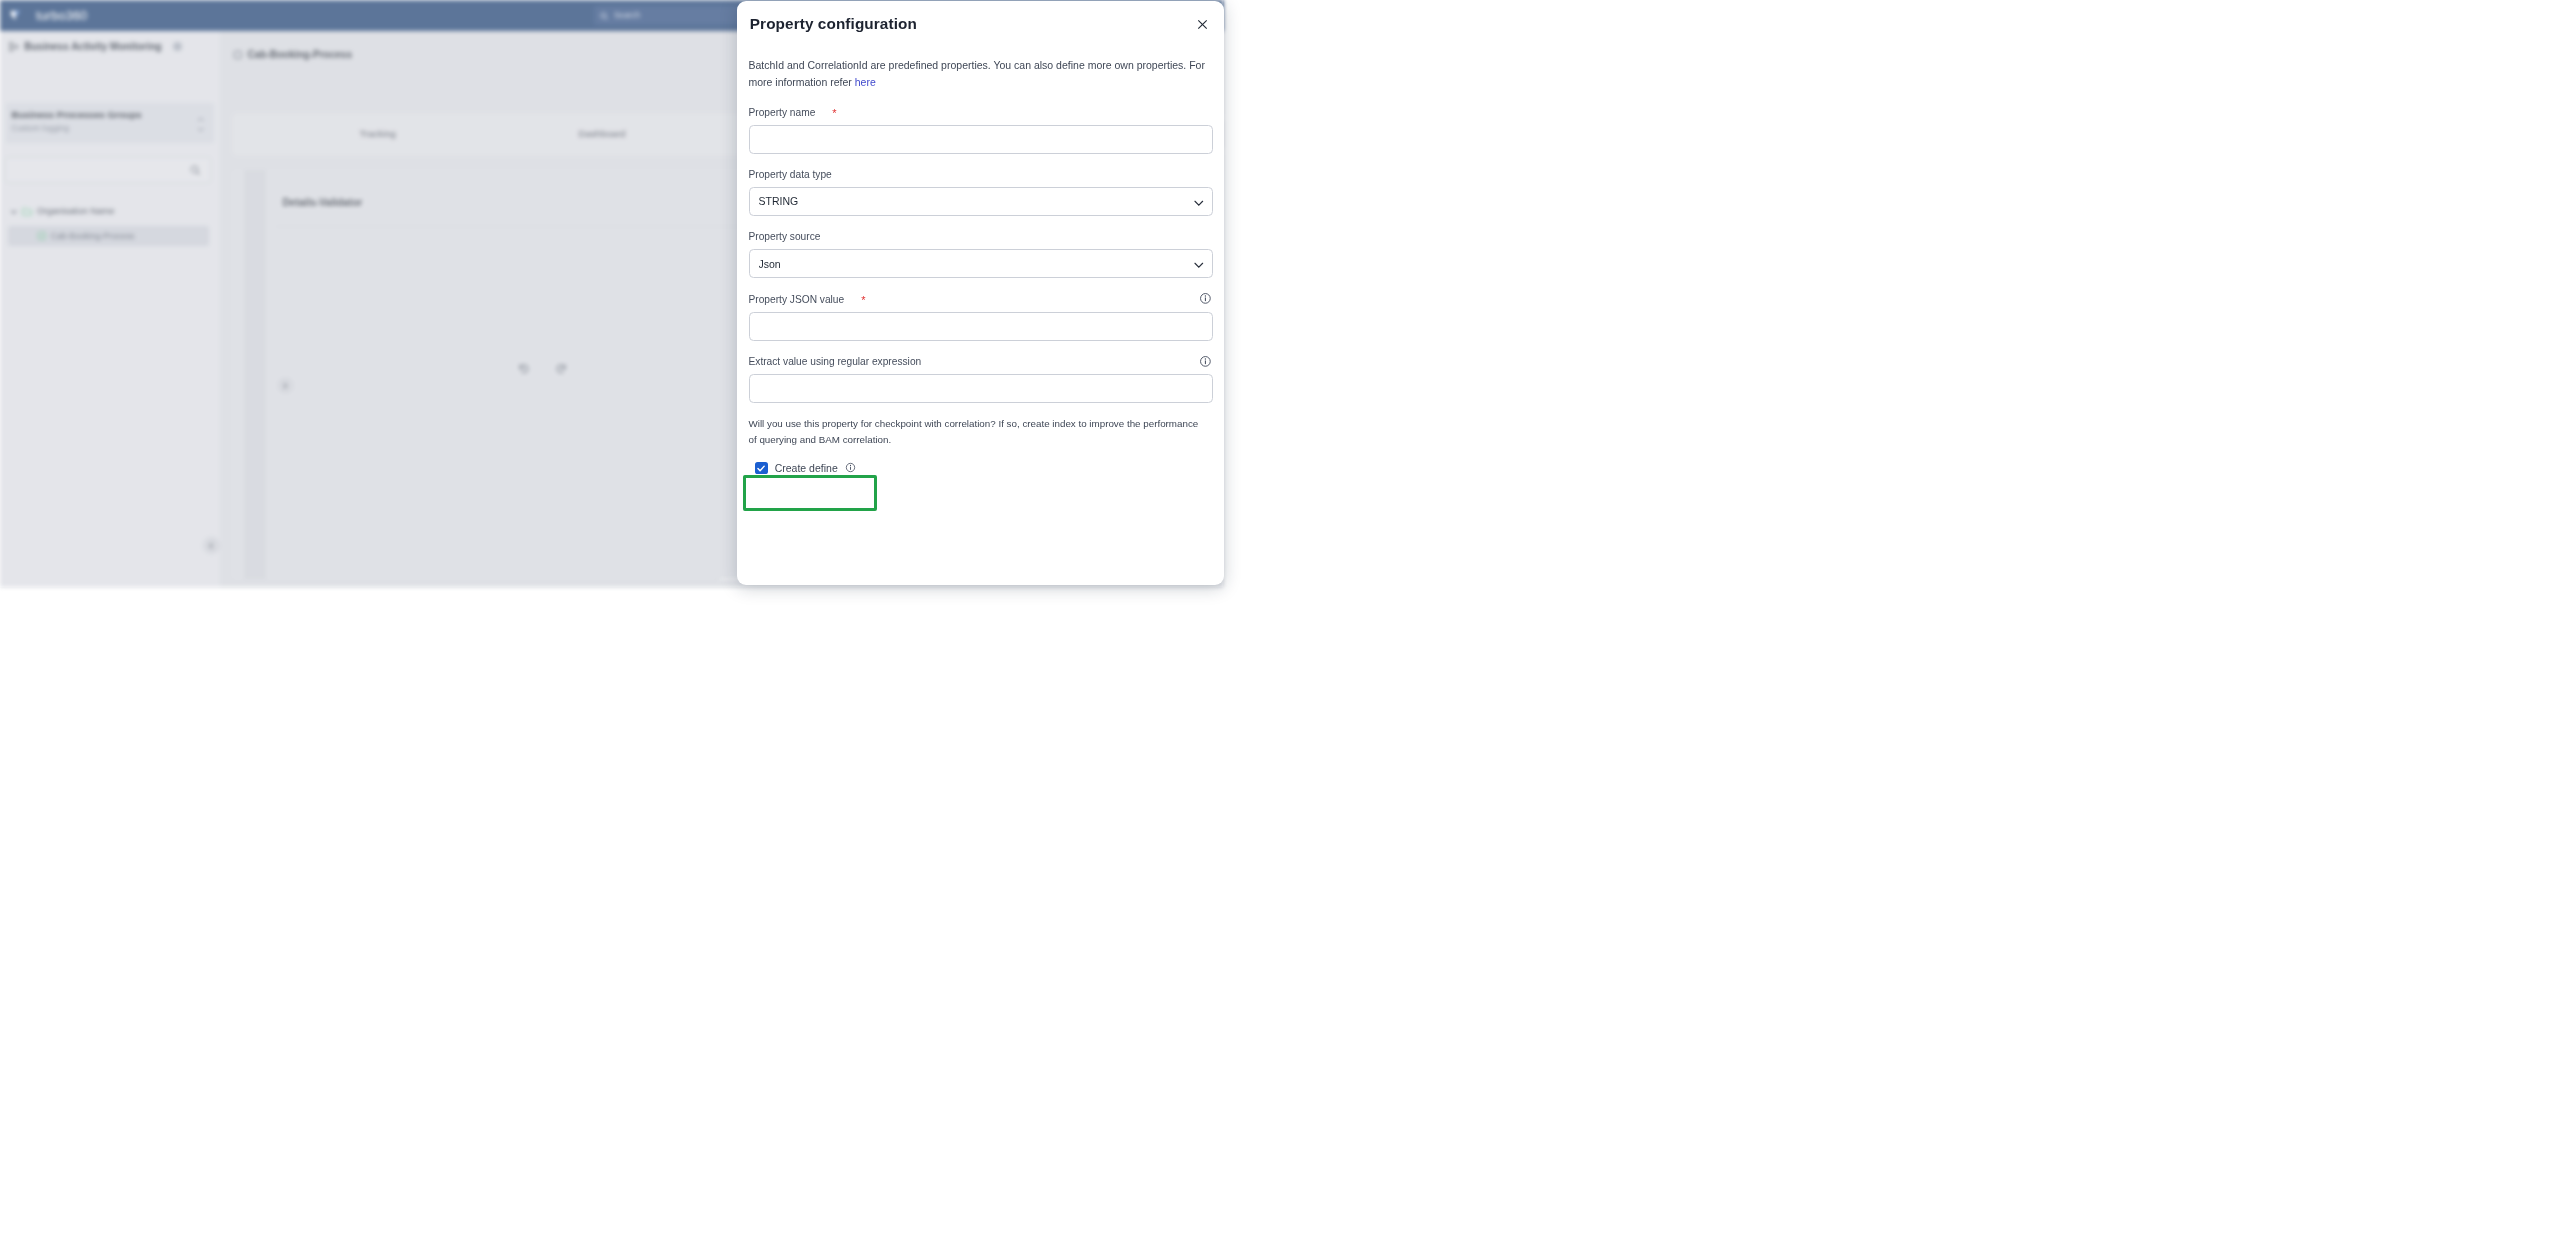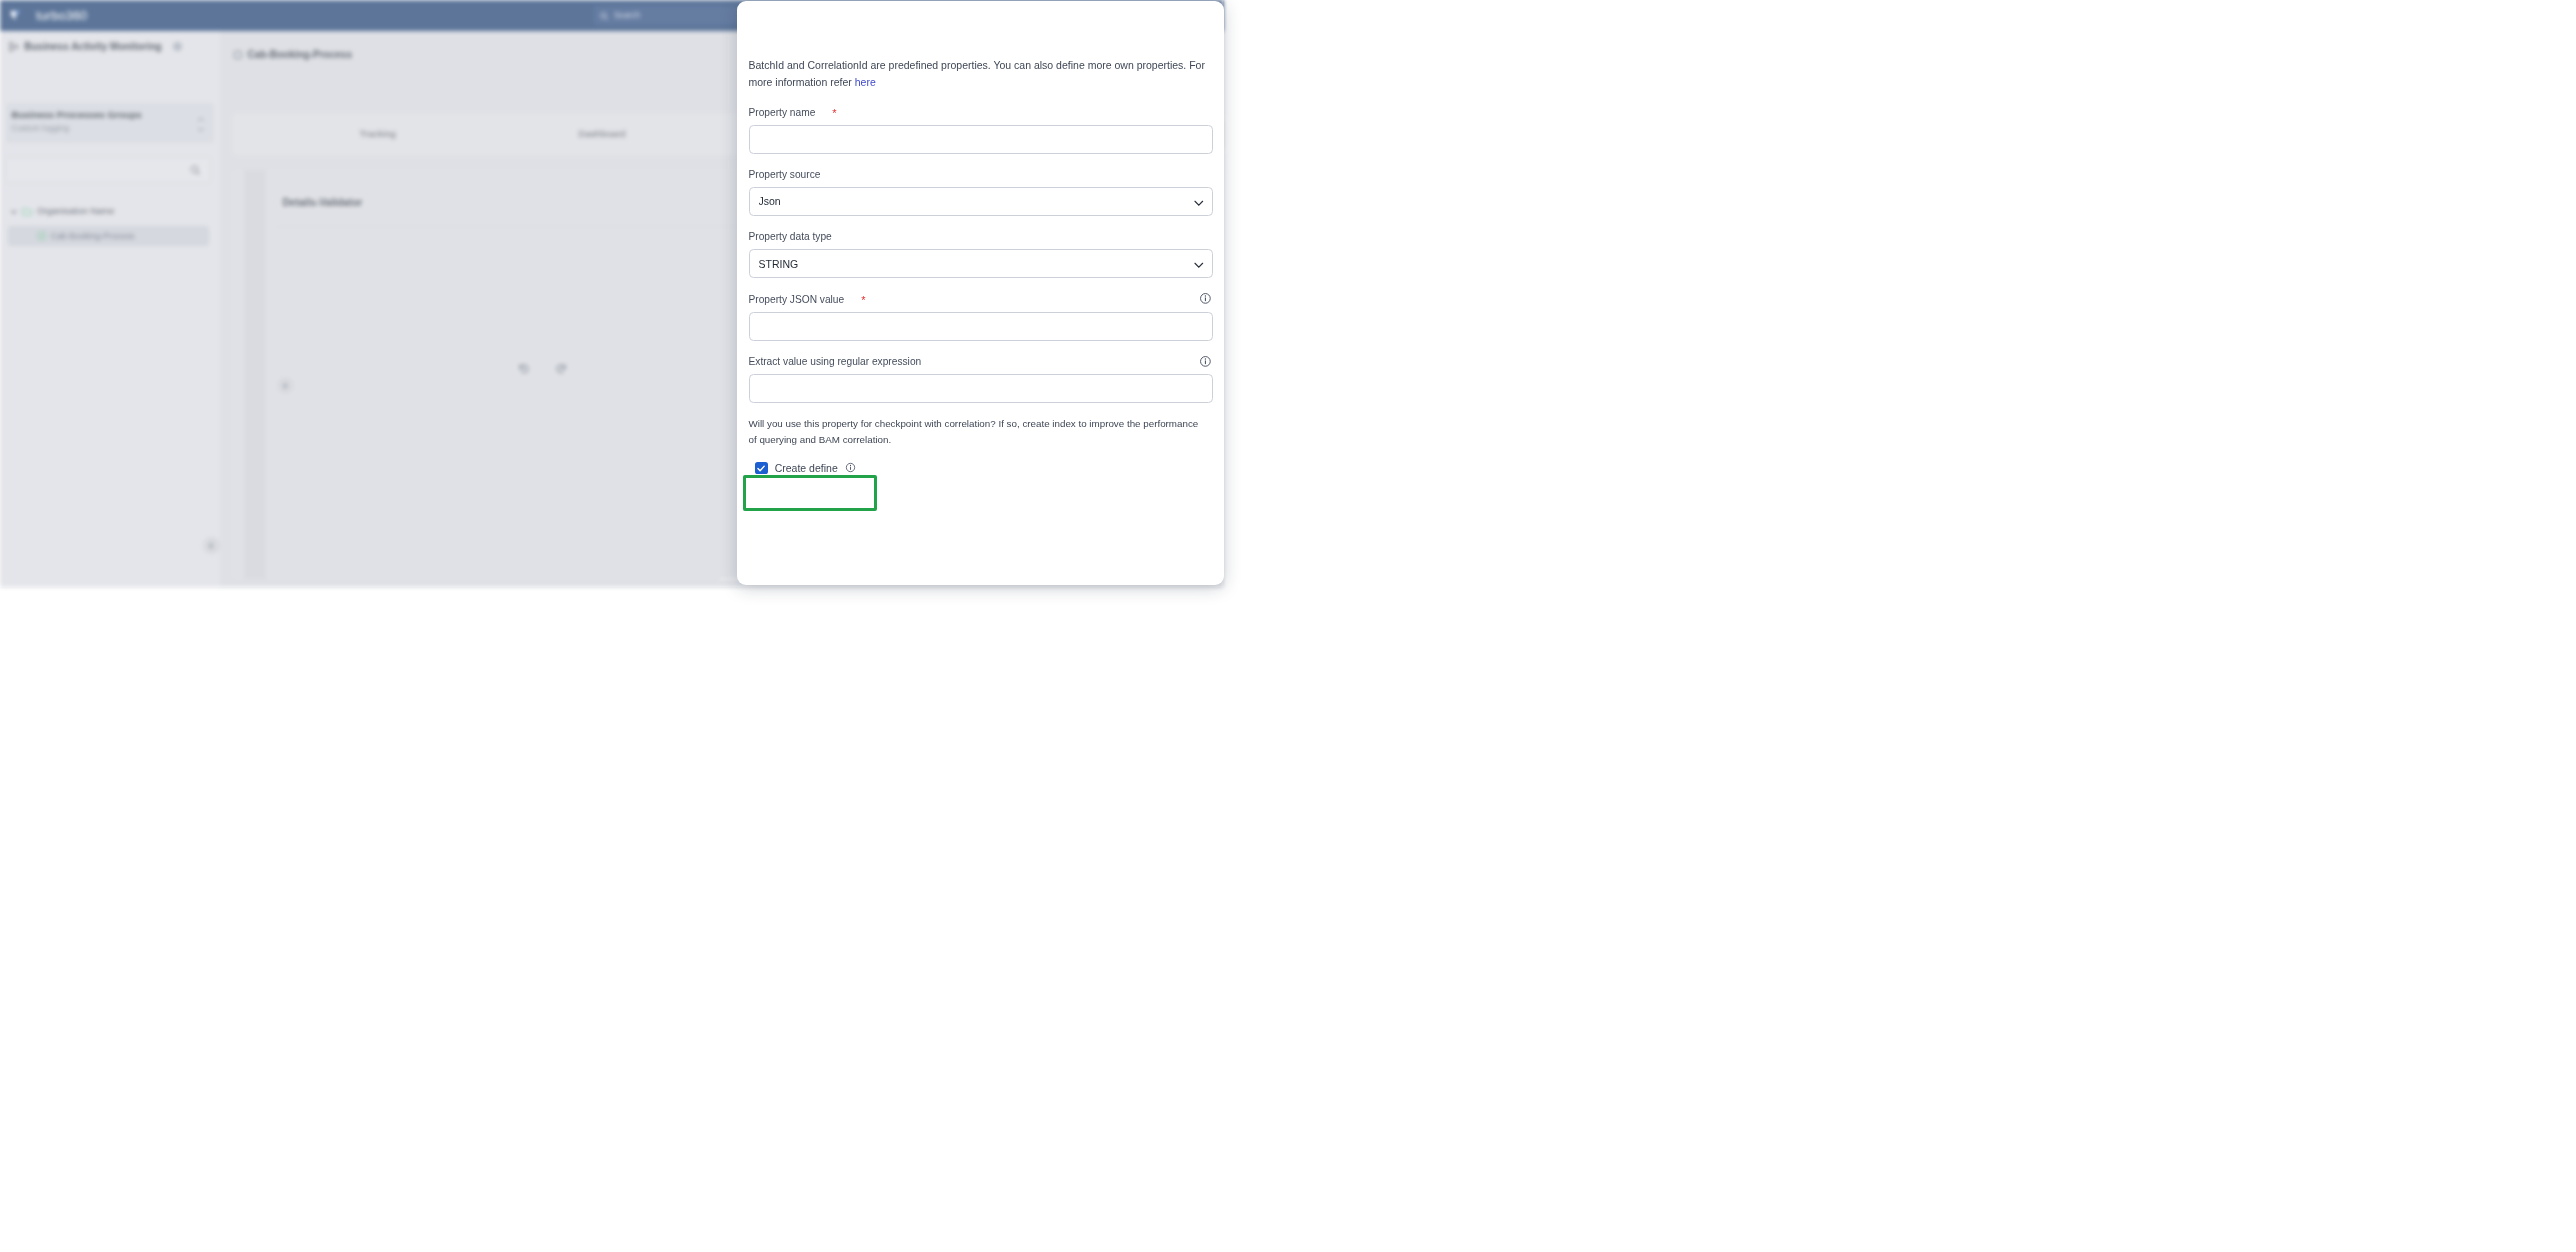--- a/index.html
+++ b/index.html
@@ -418,6 +418,15 @@
 
   <div id="modal">
 
+    <div class="modal-header">
+      <div class="modal-title">Property configuration</div>
+      <div class="modal-close">
+        <svg width="11" height="11" viewBox="0 0 17 17">
+            <line x1="2" y1="2" x2="15" y2="15" stroke="#1f2733" stroke-width="1.7"></line>
+            <line x1="15" y1="2" x2="2" y2="15" stroke="#1f2733" stroke-width="1.7"></line>
+          </svg>
+      </div>
+    </div>
 
     <div class="modal-body">
 

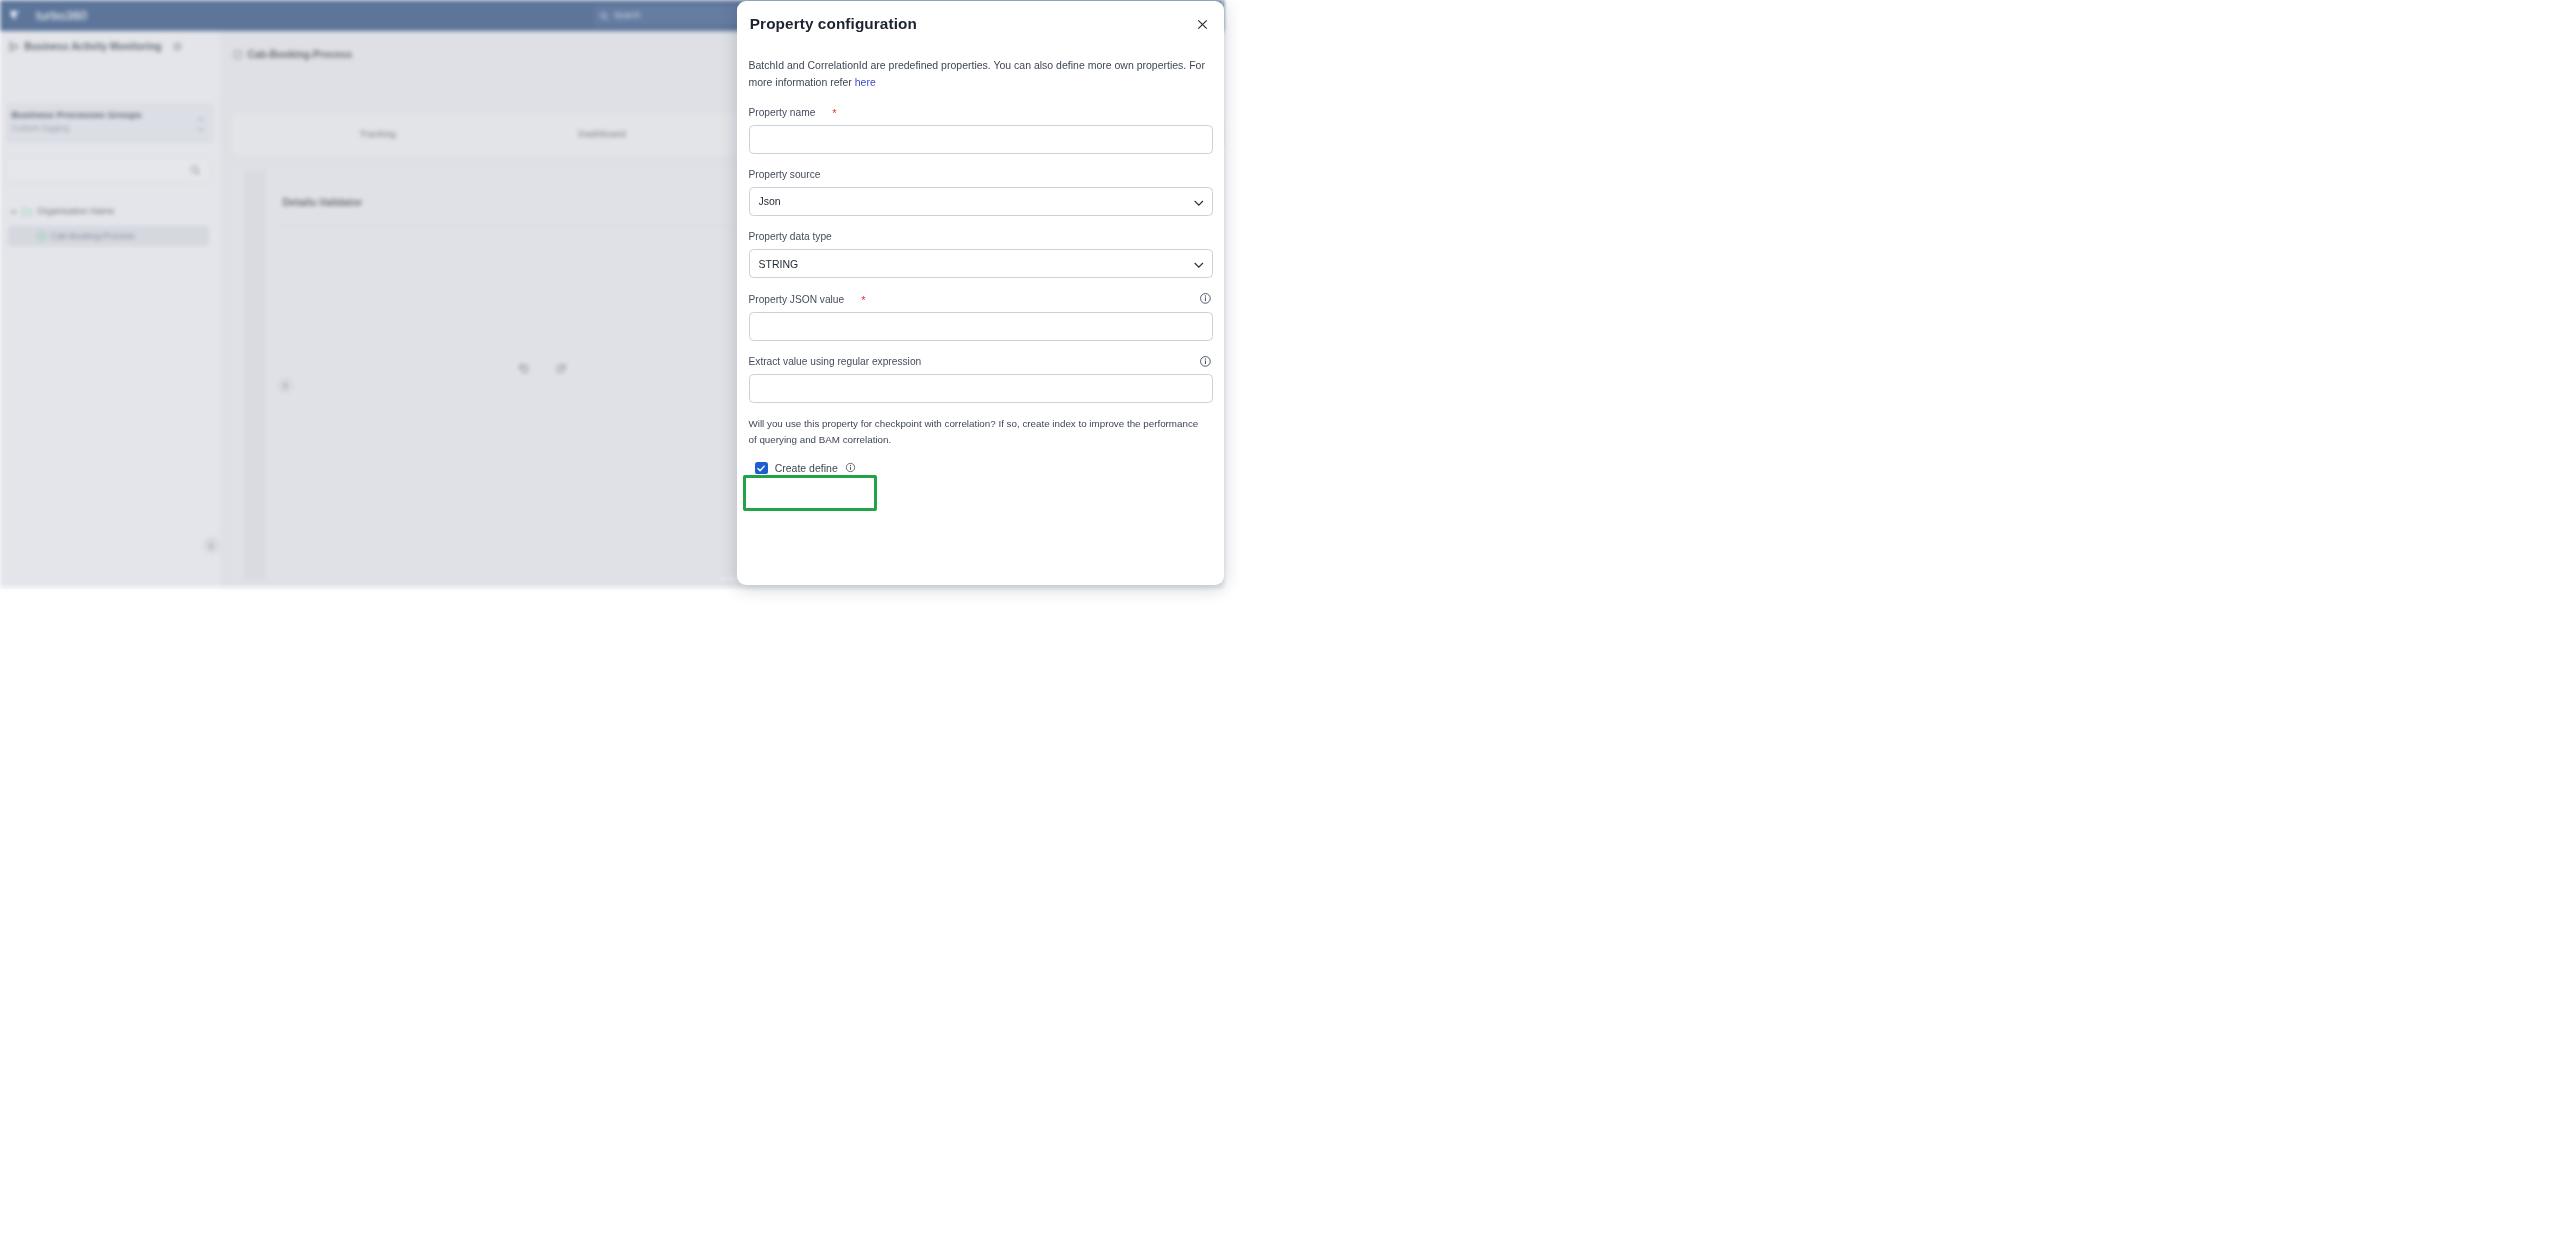--- a/index.html
+++ b/index.html
@@ -444,6 +444,23 @@
       
       <div class="field">
         <div class="flabel">
+          <span>Property data type</span>
+        </div>
+        <div class="fselect-wrap">
+          <select class="fselect">
+            <option>STRING</option>
+          </select>
+          <span class="fselect-chev">
+            <svg width="9.6" height="6.4" viewBox="0 0 15 10">
+                <path d="M1.5 2 L7.5 8 L13.5 2" fill="none" stroke="#2a313d" stroke-width="1.8" stroke-linecap="round"></path>
+              </svg>
+          </span>
+        </div>
+      </div>
+
+      
+      <div class="field">
+        <div class="flabel">
           <span>Property source</span>
         </div>
         <div class="fselect-wrap">
@@ -461,23 +478,6 @@
       
       <div class="field">
         <div class="flabel">
-          <span>Property data type</span>
-        </div>
-        <div class="fselect-wrap">
-          <select class="fselect">
-            <option>STRING</option>
-          </select>
-          <span class="fselect-chev">
-            <svg width="9.6" height="6.4" viewBox="0 0 15 10">
-                <path d="M1.5 2 L7.5 8 L13.5 2" fill="none" stroke="#2a313d" stroke-width="1.8" stroke-linecap="round"></path>
-              </svg>
-          </span>
-        </div>
-      </div>
-
-      
-      <div class="field">
-        <div class="flabel">
           <span>Property JSON value</span>
           <span class="req">*</span>
         </div>

